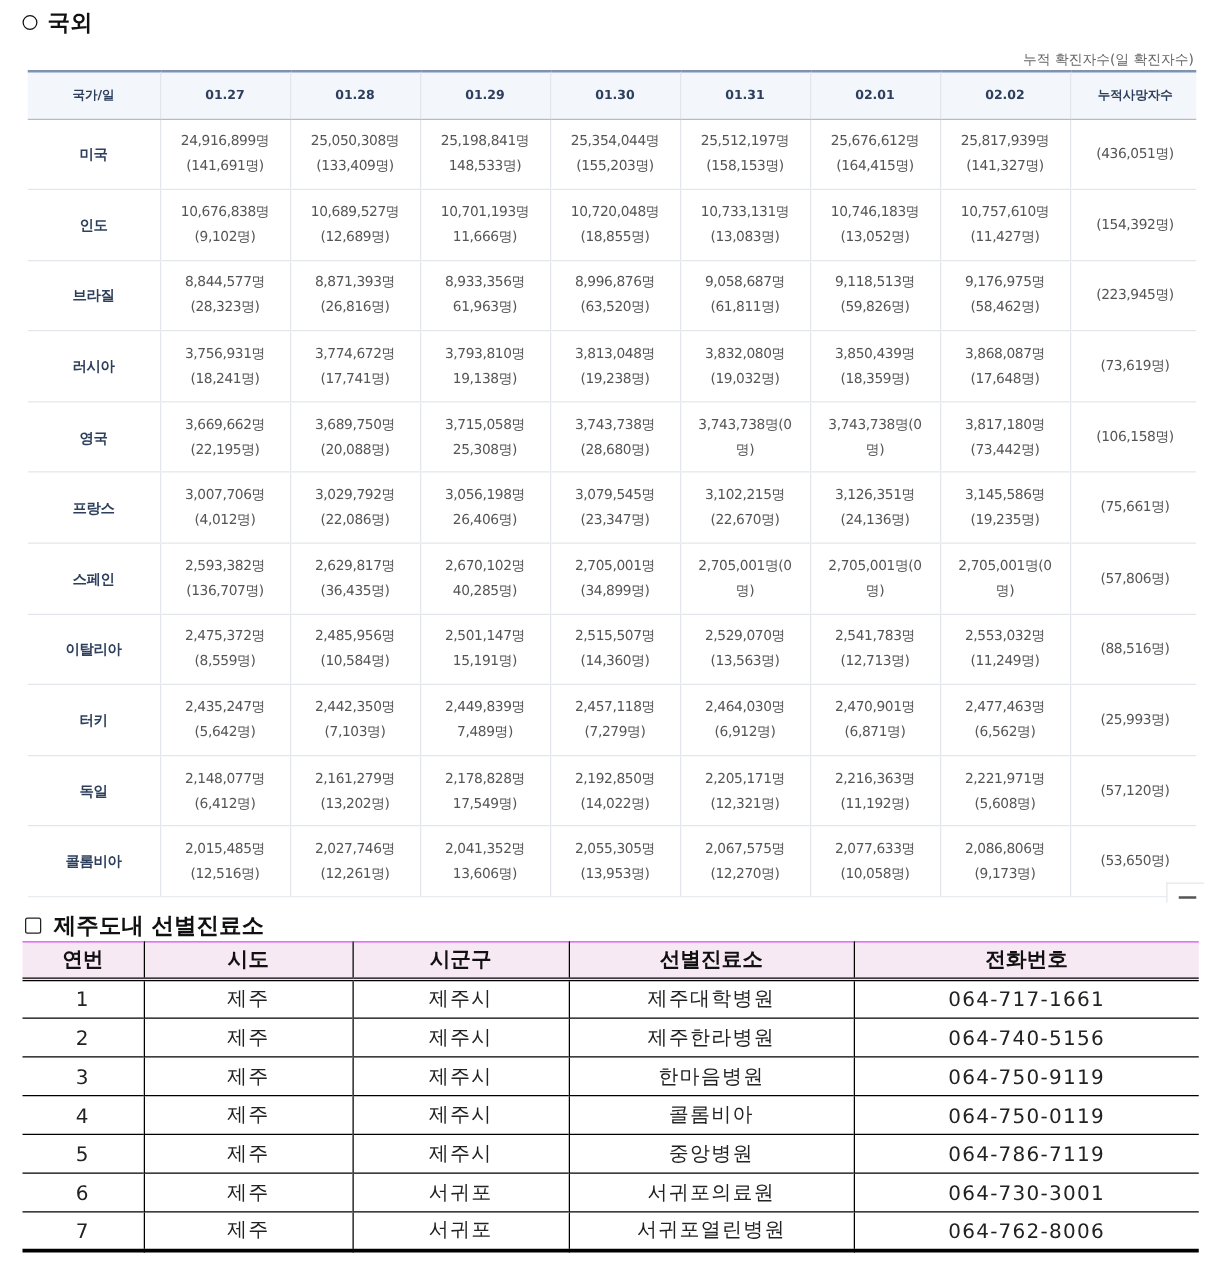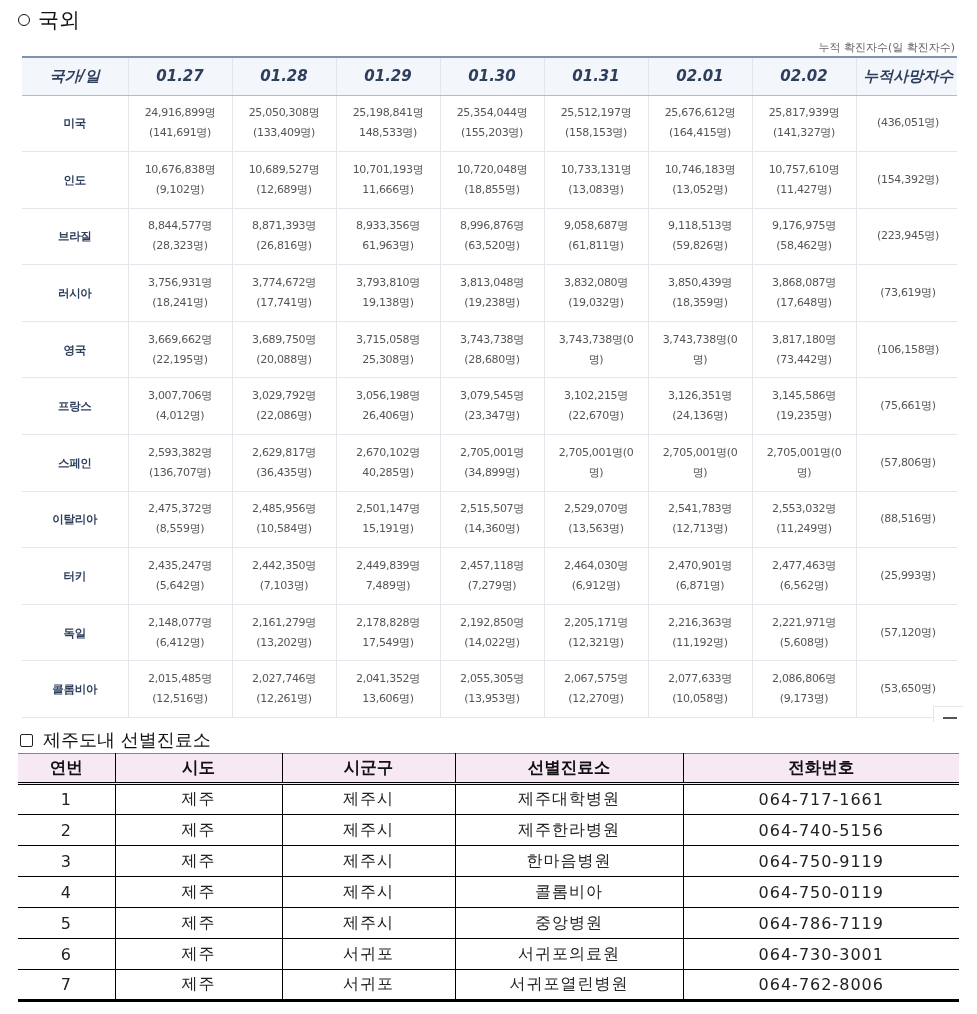--- a/index.html
+++ b/index.html
@@ -8,7 +8,7 @@
 
     .section-title {
       position: absolute; left: 18px; top: 6px;
-      font-size: 21px; font-weight: normal; color: #111;
+      font-size: 18px; font-weight: bold; color: #111;
       display: flex; align-items: center; gap: 6px;
     }
     .section-title .bullet {

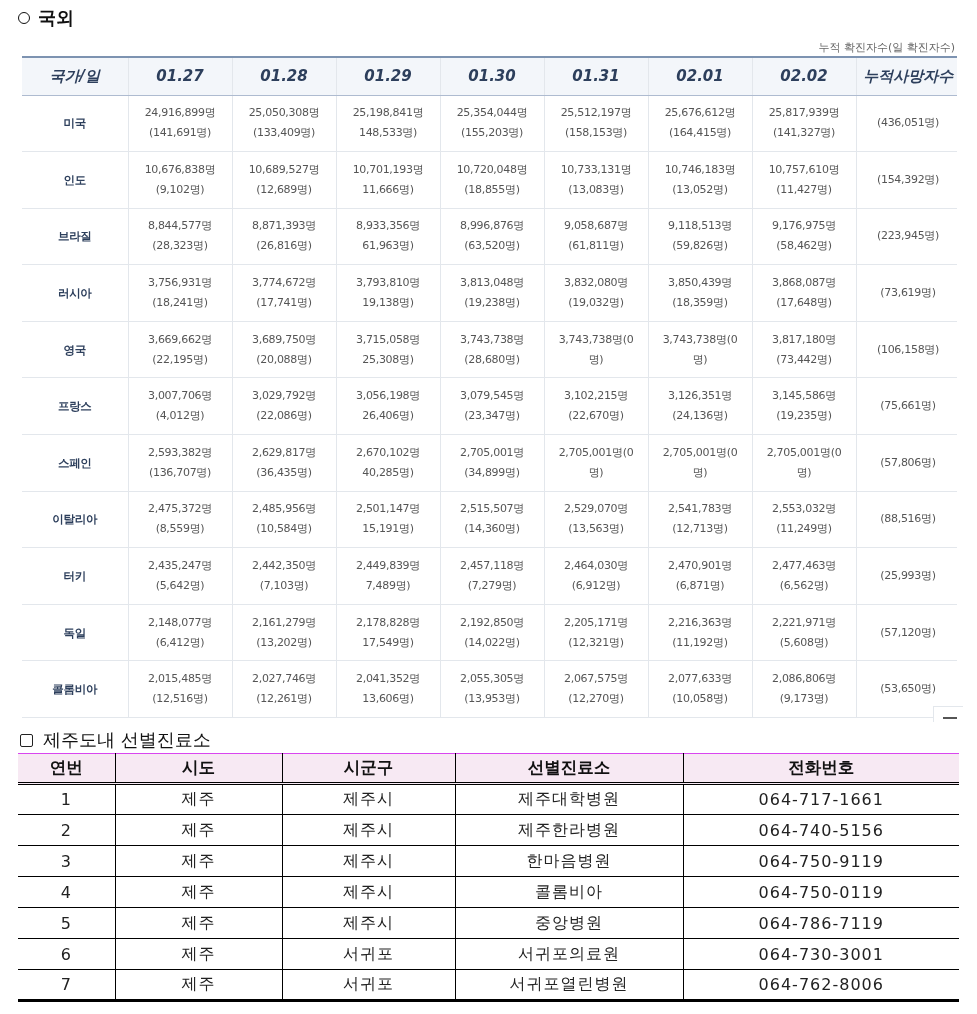--- a/index.html
+++ b/index.html
@@ -28,9 +28,9 @@
       font-size: 11px; color: #555;
     }
     table.intl th {
-      background: #f3f6fa; color: #2d3f5c; font-weight: bold; font-size: 15px;
+      background: #f3f6fa; color: #2d3f5c; font-weight: bold; font-size: 10px;
       height: 38px; border-top: 2px solid #7d93b1; border-bottom: 1px solid #aebbd0;
-      border-left: 1px solid #e3e7ec; text-align: center; font-style: italic;
+      border-left: 1px solid #e3e7ec; text-align: center;
     }
     table.intl th:first-child { border-left: none; }
     table.intl td {

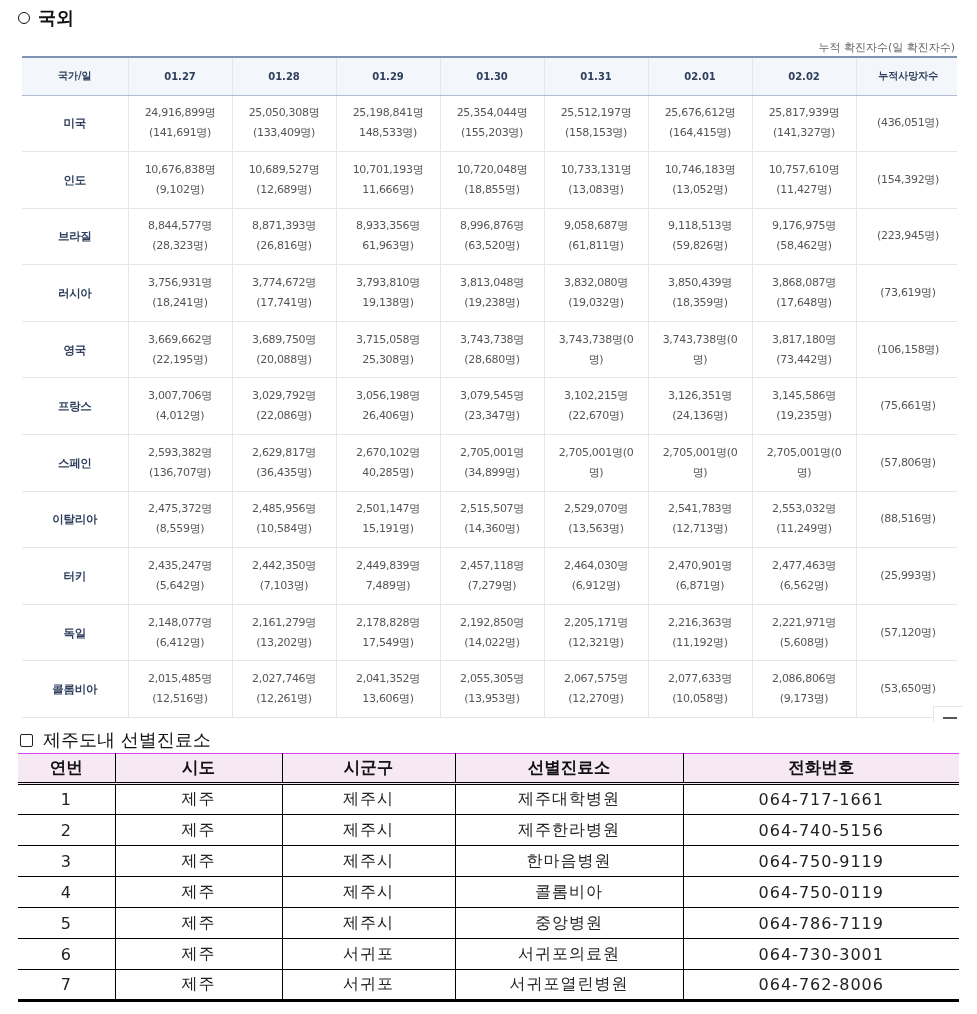--- a/index.html
+++ b/index.html
@@ -54,7 +54,7 @@
 
     .clinic-title {
       position: absolute; left: 20px; top: 728px;
-      font-size: 18px; font-weight: normal; color: #111; display: flex; align-items: center;
+      font-size: 18px; font-weight: bold; color: #111; display: flex; align-items: center;
     }
     .clinic-title .box {
       display: inline-block; width: 13px; height: 13px; border: 1.5px solid #222; border-radius: 2px; margin-right: 10px;

